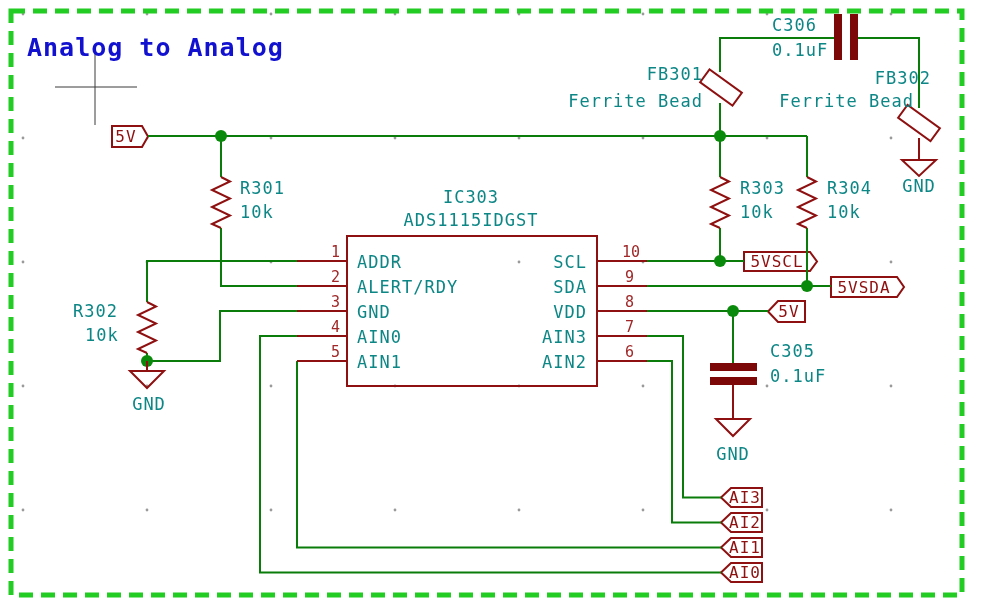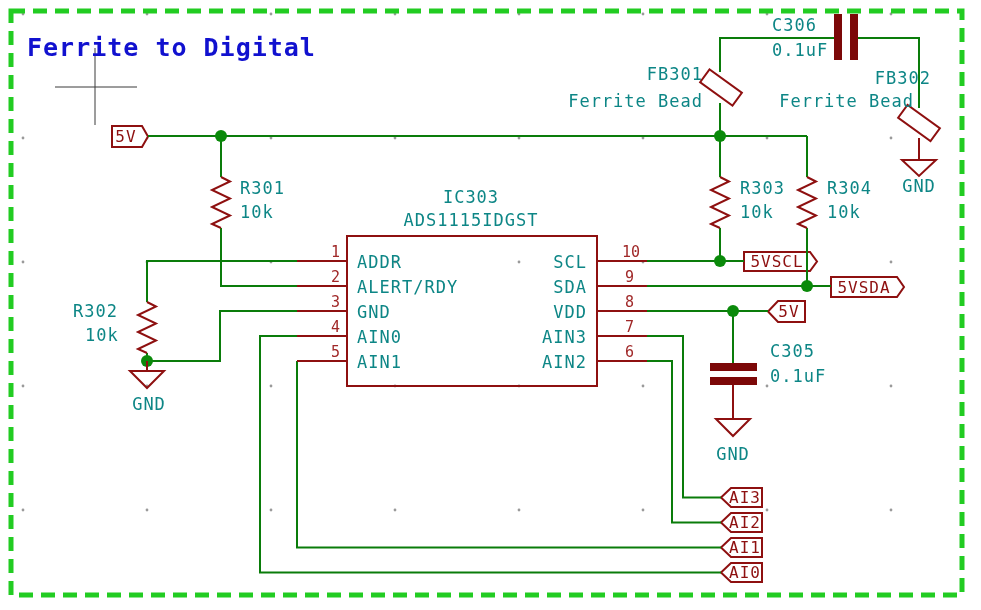--- a/index.html
+++ b/index.html
@@ -33,7 +33,7 @@
 
 <div id="canvas">
 
-  <div id="title">Ferrite to Digital</div>
+  <div id="title">Analog to Analog</div>
 
   <svg width="981" height="610" viewBox="0 0 981 610">
 

